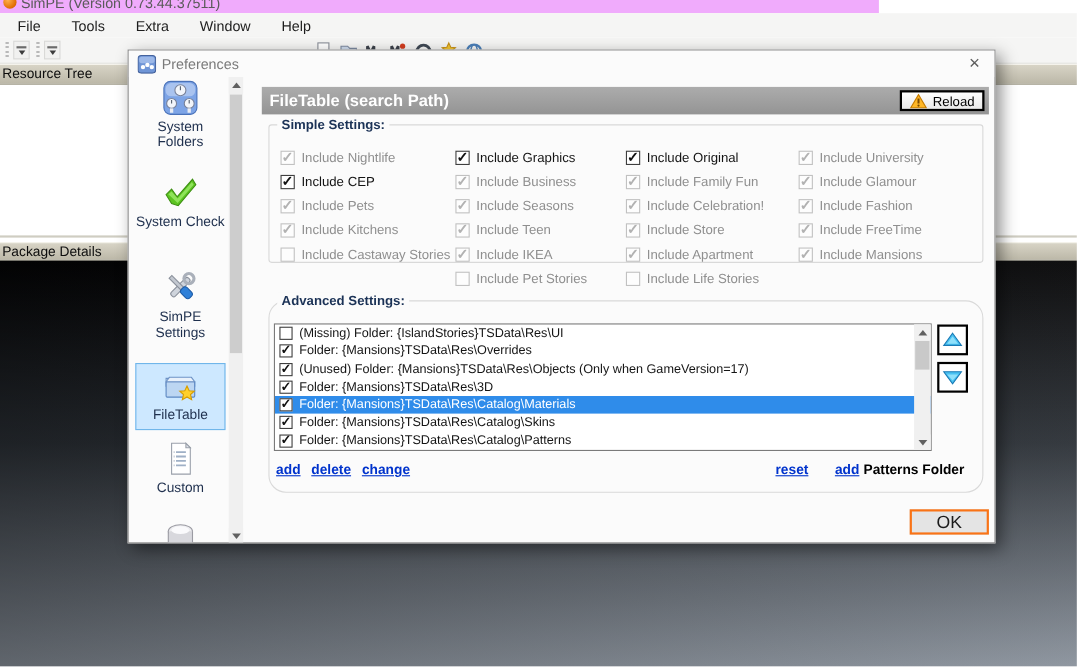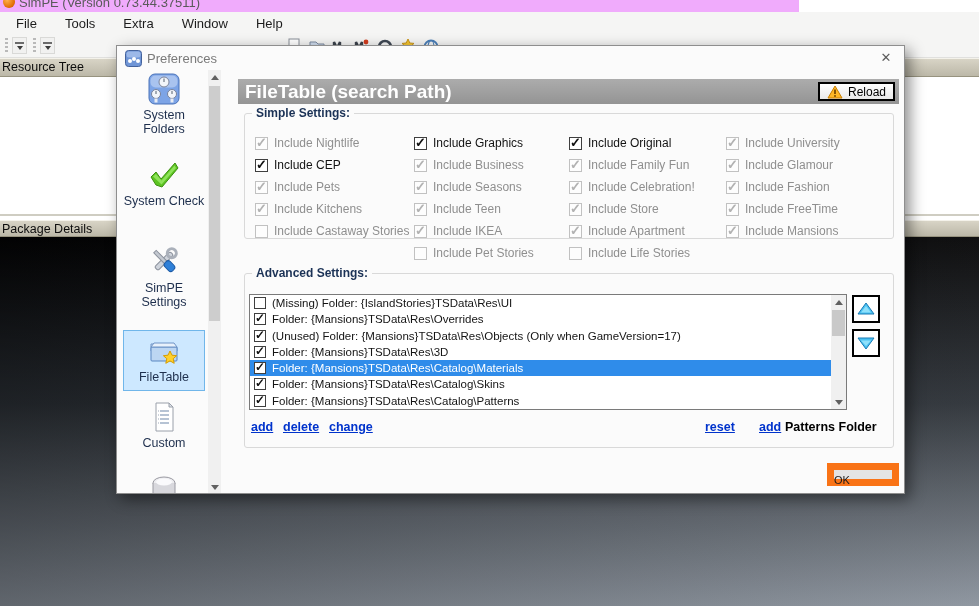--- a/index.html
+++ b/index.html
@@ -59,7 +59,7 @@
   #content { position:absolute; left:121px; top:24px; width:661px; height:425px; }
   .hdr-bar { position:absolute; left:0; top:9px; width:661px; height:25px;
              background:linear-gradient(#acacac,#949494); }
-  .hdr-title { font-size:19px; font-weight:700; color:#ffffff; line-height:25px; padding-left:7px; }
+  .hdr-title { font-size:15px; font-weight:700; color:#ffffff; line-height:25px; padding-left:7px; }
   .reload-btn { position:absolute; right:4px; top:3px; height:19px; background:linear-gradient(#ffffff,#e9e9e9);
                 border:2px solid #000; display:flex; align-items:center; gap:5px; padding:0 7px; font-size:12px; color:#000; cursor:default; }
 

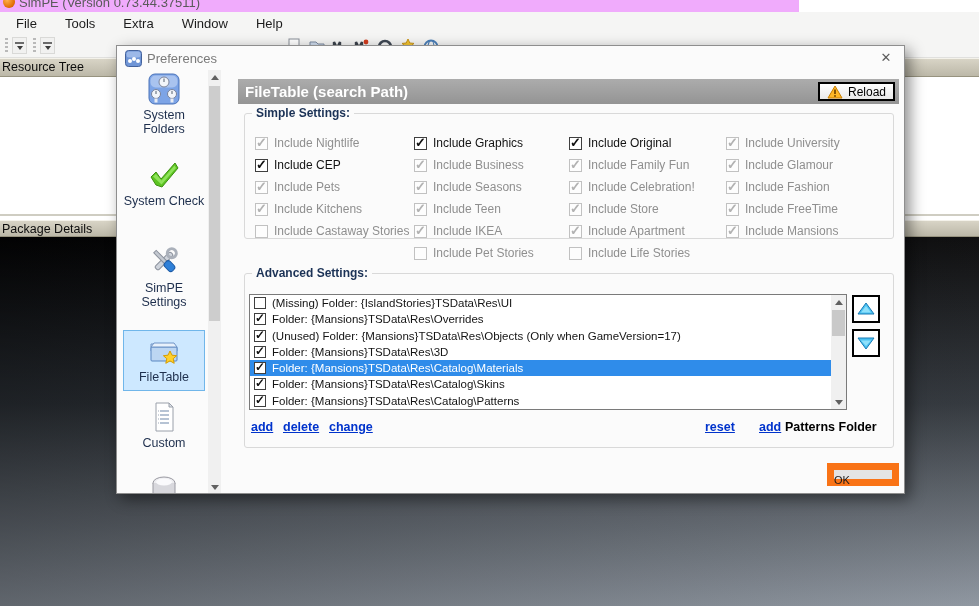--- a/index.html
+++ b/index.html
@@ -67,7 +67,7 @@
   .legend { position:absolute; top:-8px; left:7px; background:#fbfbfb; padding:0 4px;
             font-size:12px; font-weight:700; color:#1b3256; }
   #fs-simple { top:43px; height:126px; }
-  #fs-adv    { top:203px; height:175px; }
+  #fs-adv    { top:203px; height:175px;border-radius:16px; }
 
   .col { position:absolute; top:18px; }
   .row { display:flex; align-items:center; height:22px; cursor:default; }

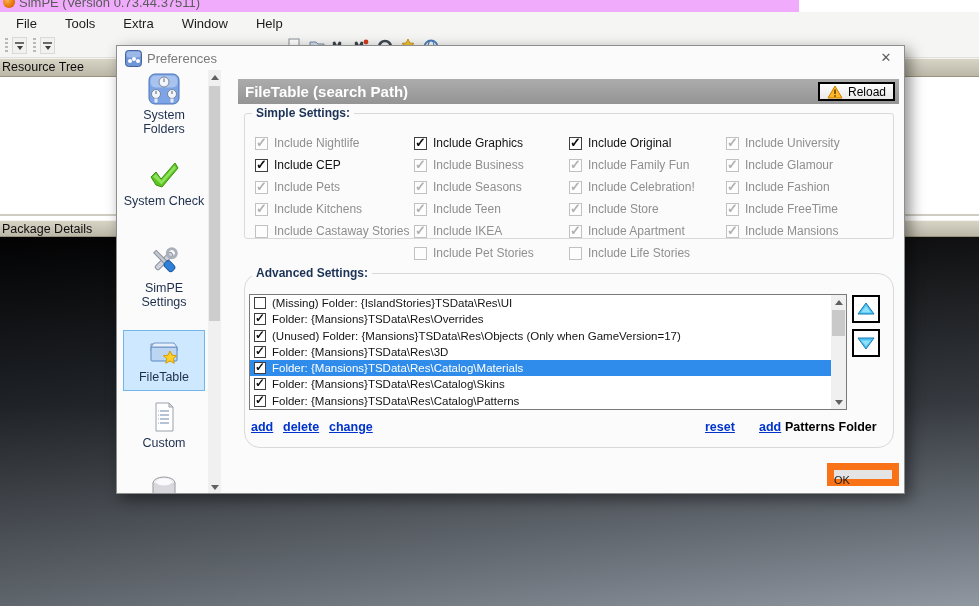--- a/index.html
+++ b/index.html
@@ -97,7 +97,7 @@
   .lnk-suffix { position:absolute; font-size:12.5px; font-weight:700; color:#000; white-space:nowrap; }
 
   .ok-btn { position:absolute; left:710px; top:417px; width:72px; height:23px; background:#e4e4e4;
-            border:7px solid #f97316; font-size:11px; color:#1a1a1a; text-align:left; line-height:21px; cursor:default; }
+            border:2px solid #f97316; font-size:16px; color:#1a1a1a; text-align:center; line-height:21px; cursor:default; }
 </style>
 </head>
 <body>

